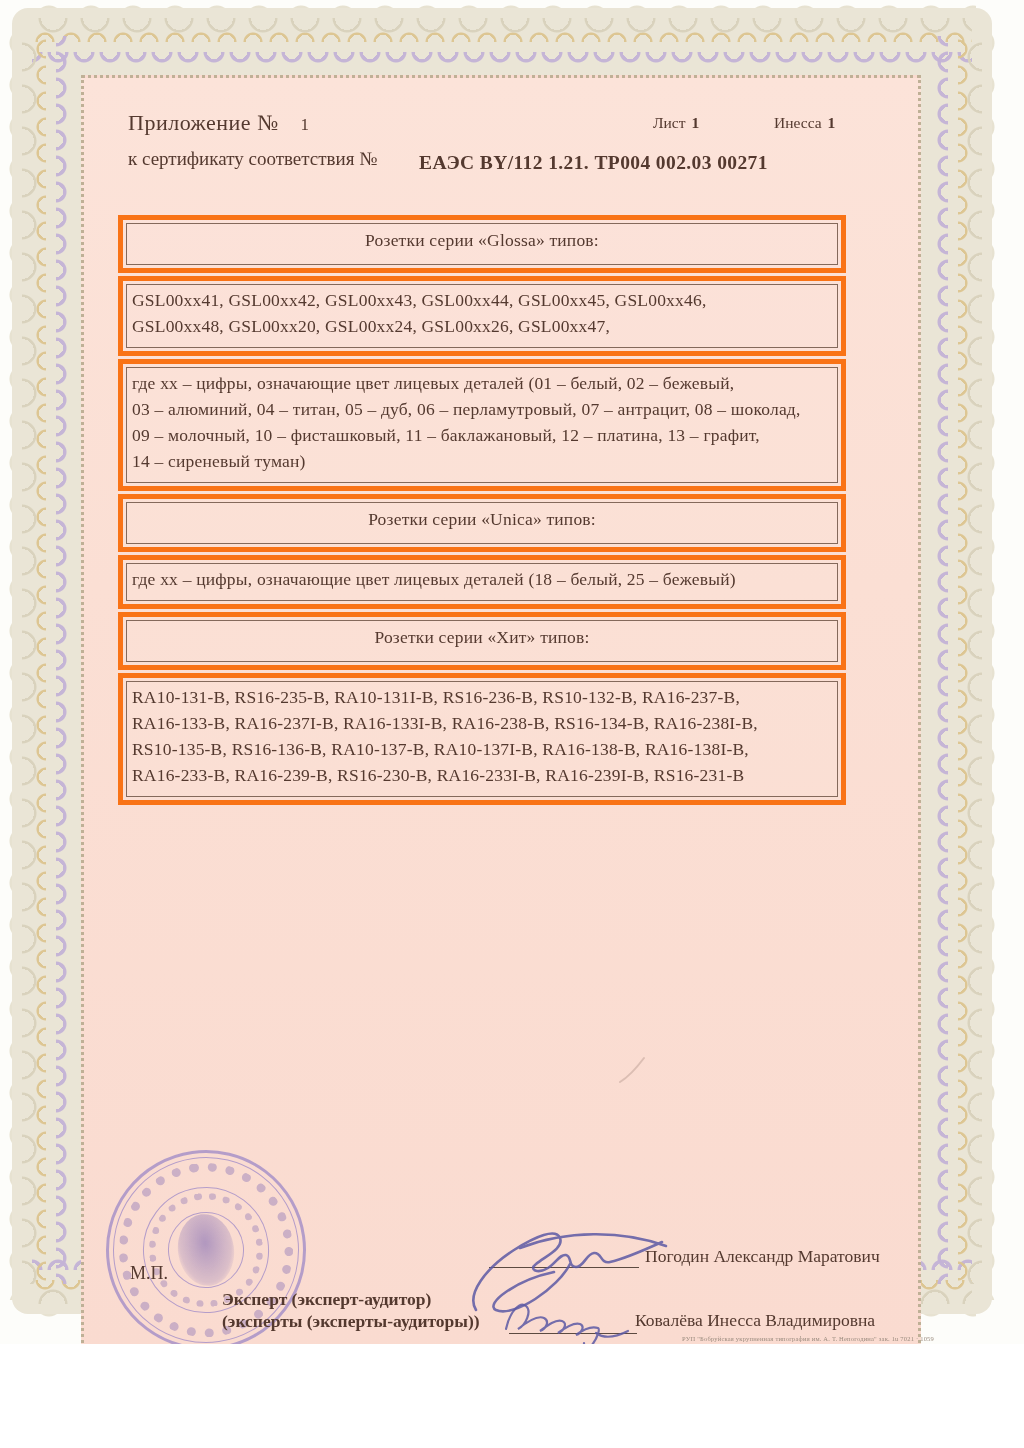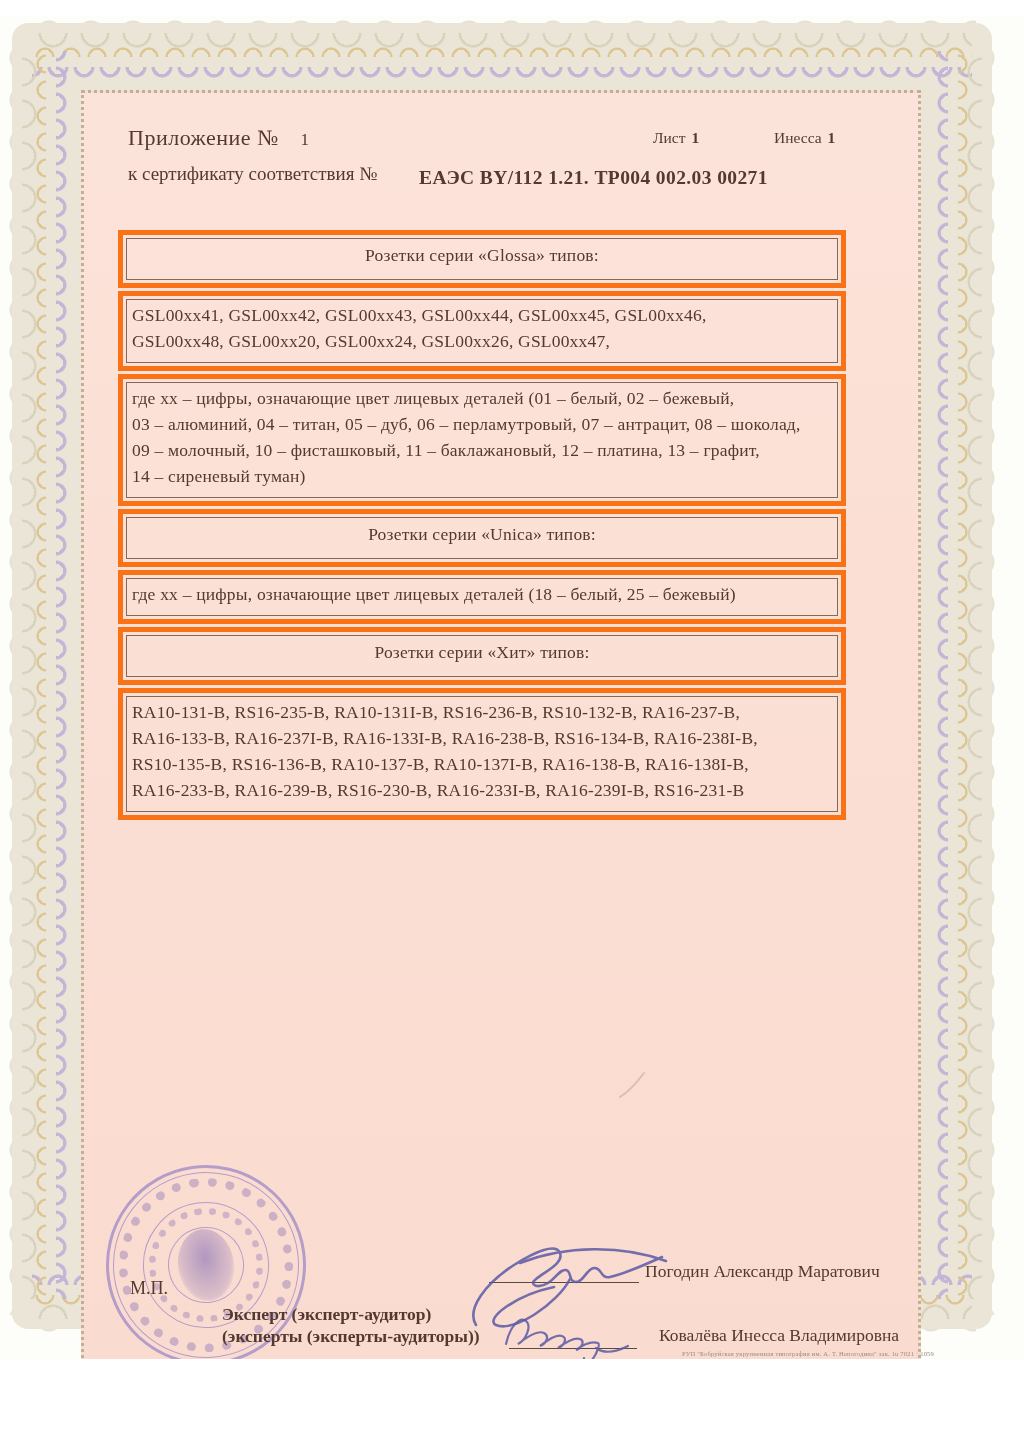--- a/index.html
+++ b/index.html
@@ -5,7 +5,7 @@
   html,body{margin:0;padding:0;background:#ffffff;}
   .doc{
     position:relative;width:1024px;height:1344px;background:#fdfdfa;
-    font-family:"Liberation Serif","DejaVu Serif",serif;color:#54392f;overflow:hidden;margin-top:15px;
+    font-family:"Liberation Serif","DejaVu Serif",serif;color:#54392f;overflow:hidden;
   }
   
   .band{position:absolute;left:12px;top:8px;right:32px;bottom:30px;background:#eae5d6;border-radius:16px;}

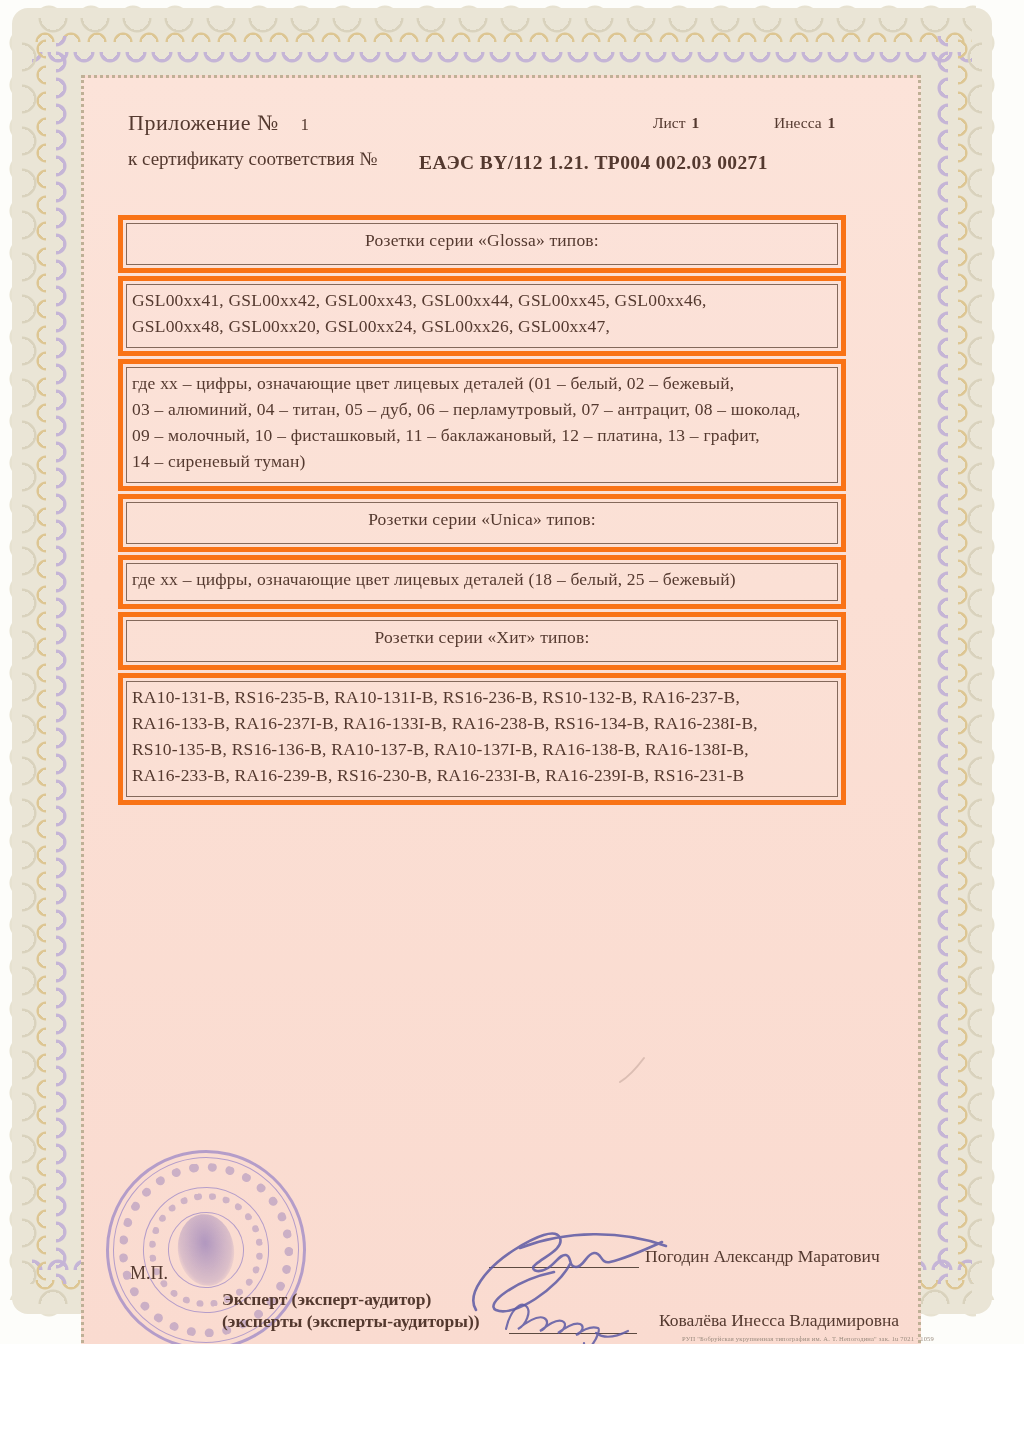--- a/index.html
+++ b/index.html
@@ -69,7 +69,7 @@
   .lbl-expert{left:222px;top:1288px;}
   .name{position:absolute;font-size:17.5px;}
   .name-head{left:645px;top:1246px;}
-  .name-expert{left:659px;top:1310px;}
+  .name-expert{left:635px;top:1310px;}
   .mp{position:absolute;left:130px;top:1263px;font-size:18px;}
   .sigline{position:absolute;border-top:1.5px solid #5c4a40;}
   .sigline-1{left:489px;top:1267px;width:150px;}

